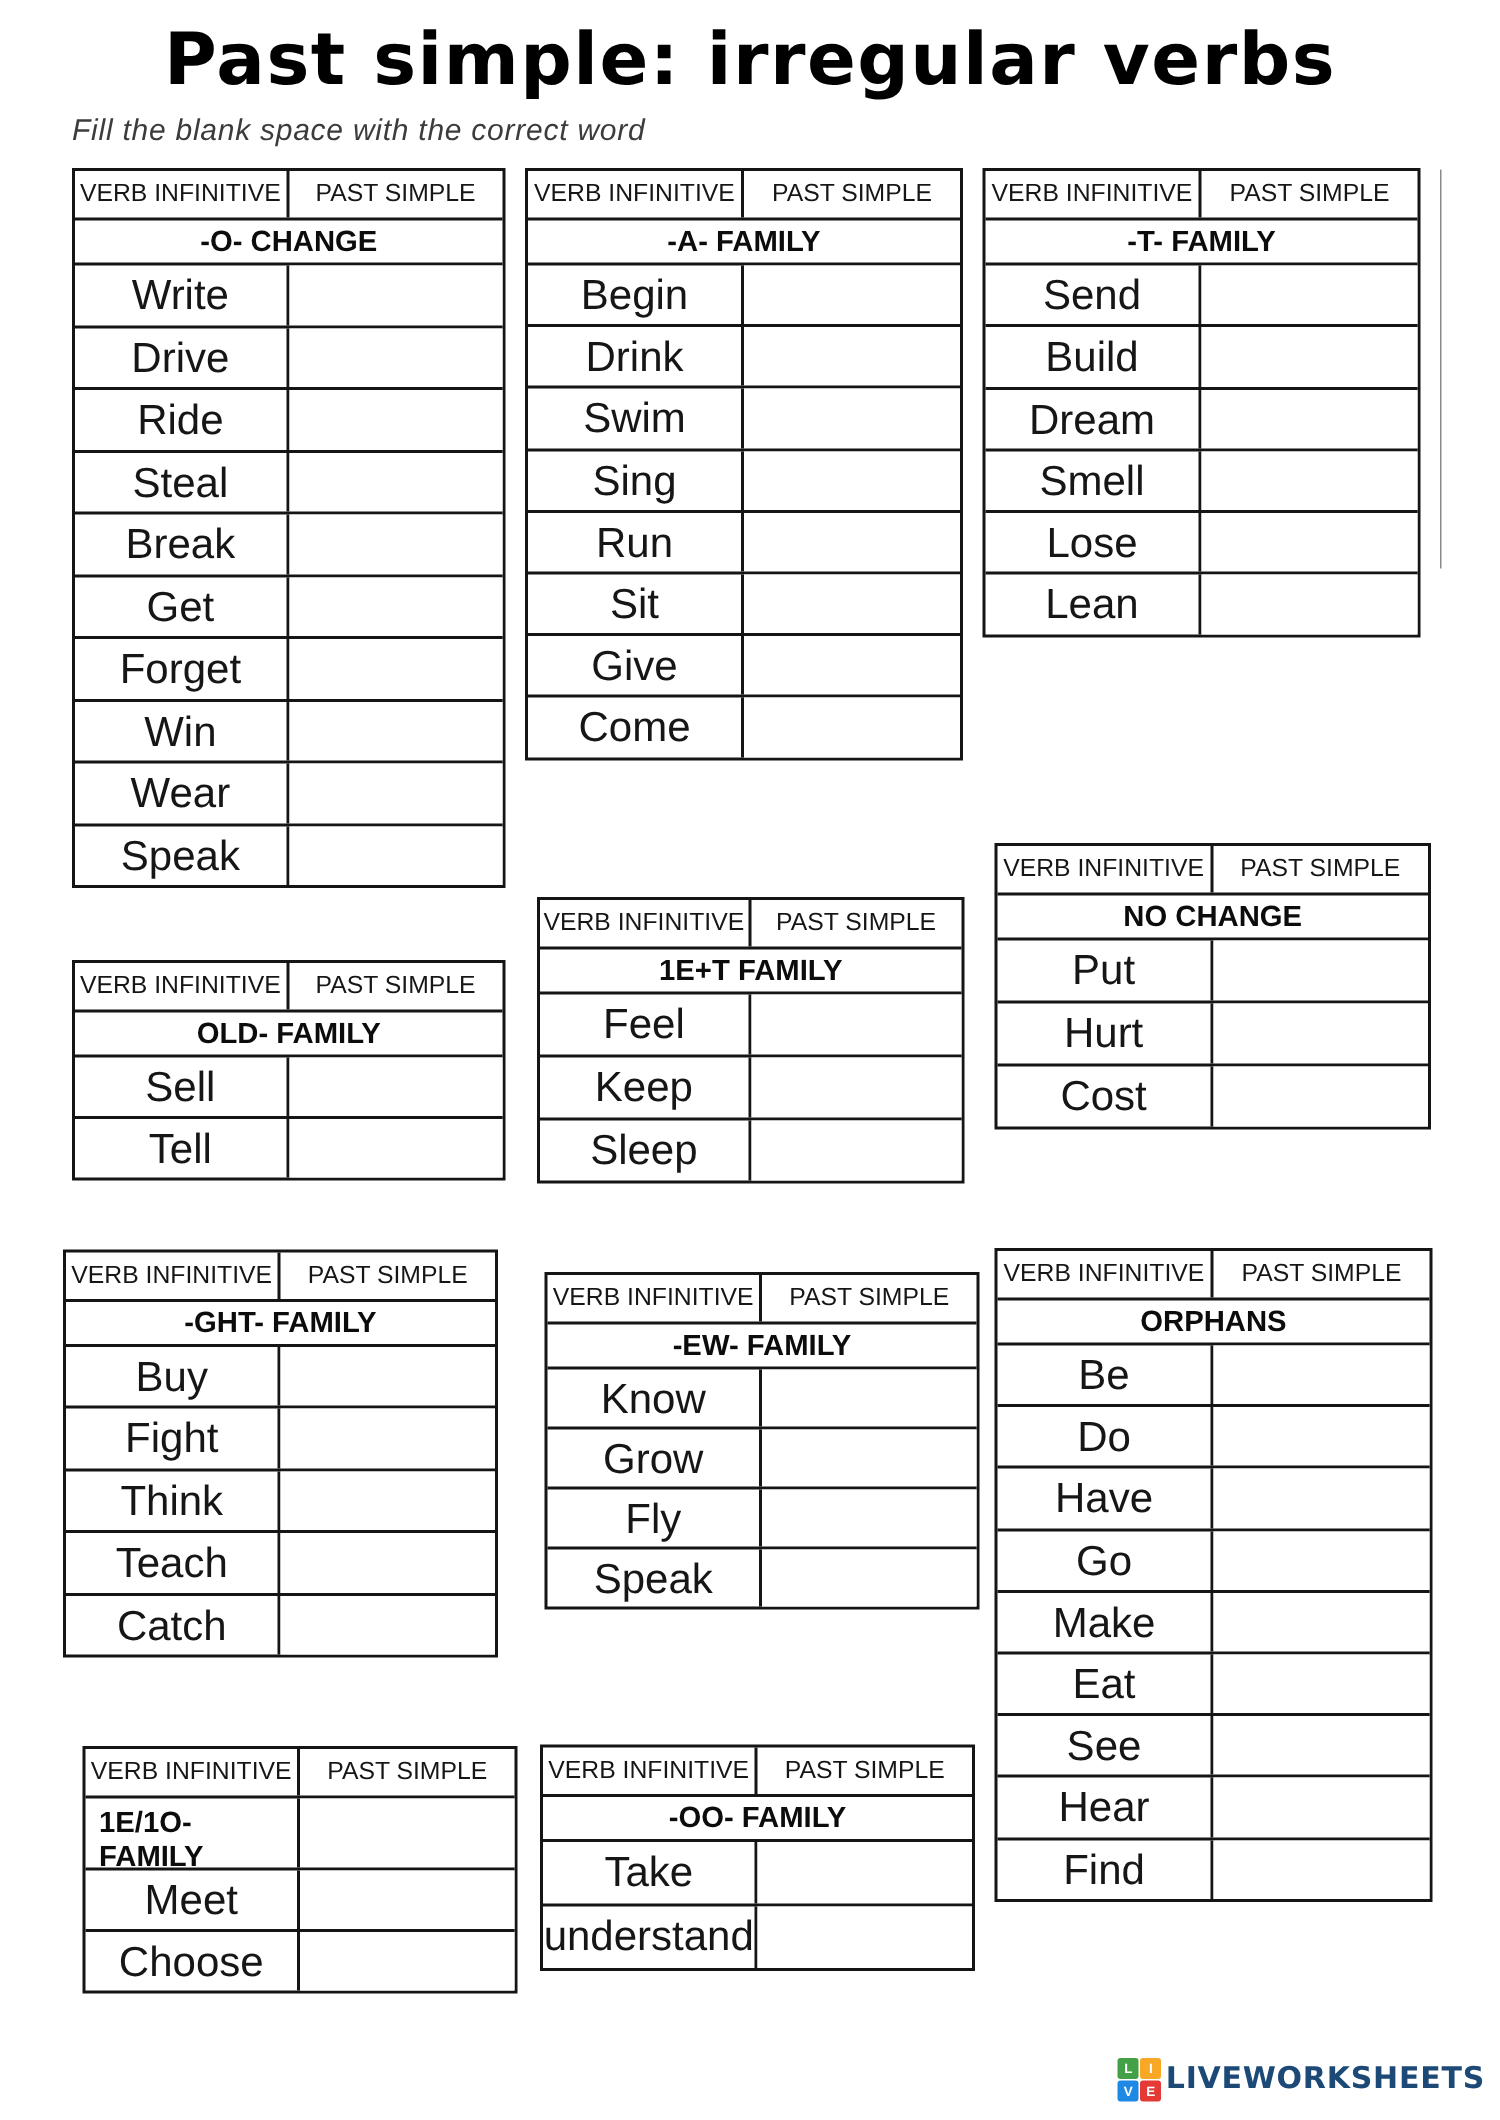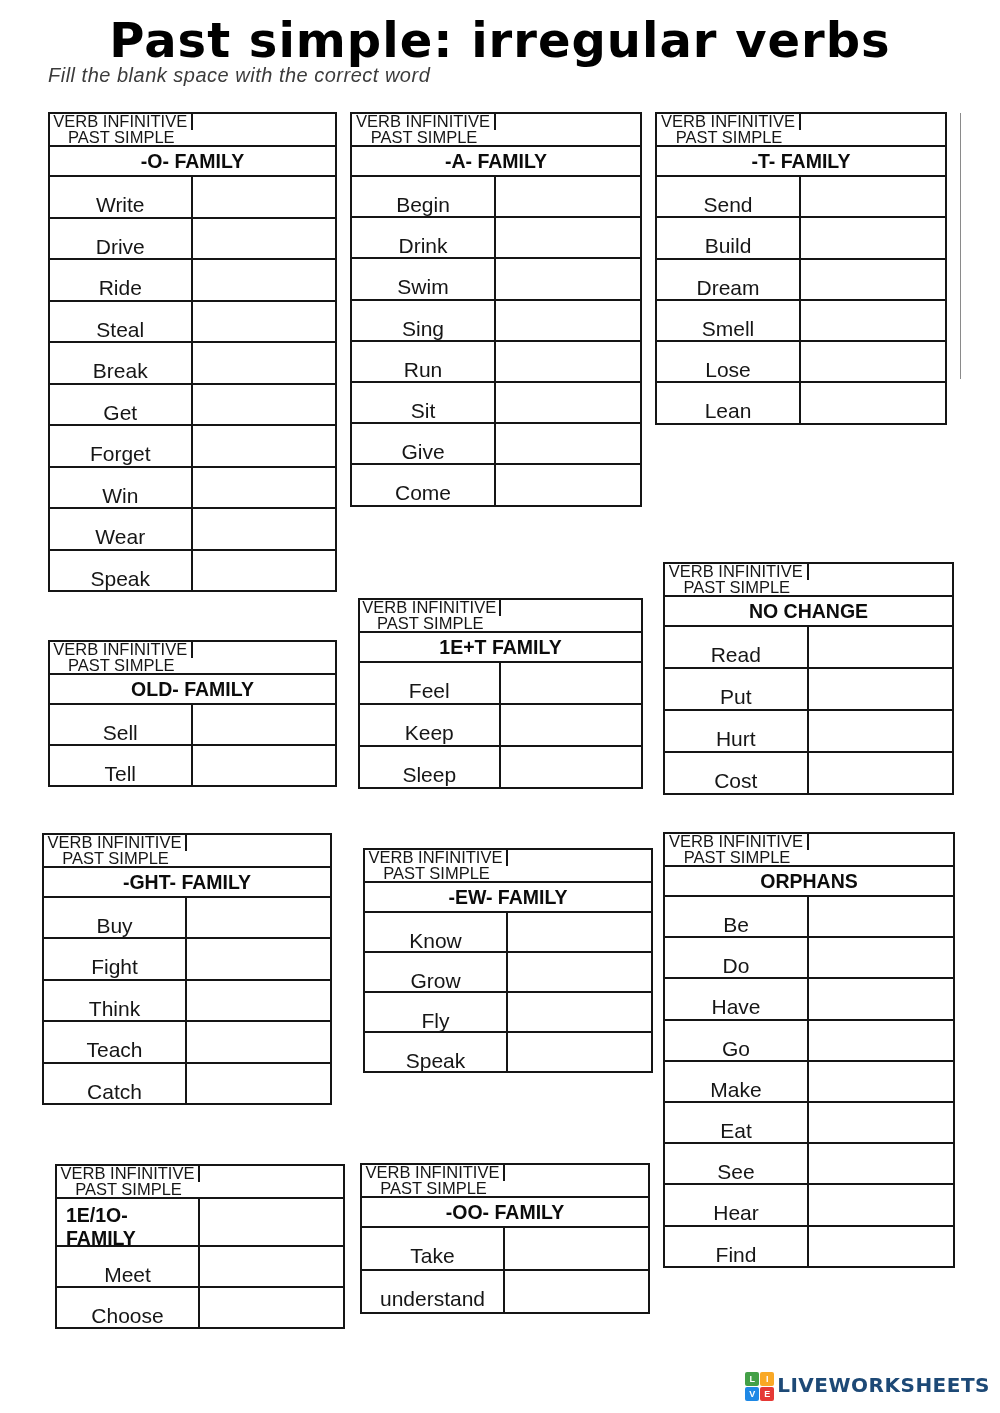--- a/index.html
+++ b/index.html
@@ -15,7 +15,7 @@
     font-weight:bold; font-size:48px; letter-spacing:1px; color:#000;
   }
   .subtitle {
-    position:absolute; top:64px; left:48px;
+    position:absolute; top:76px; left:48px;
     font-size:20px; font-style:italic; color:#3c3c3c; letter-spacing:0.5px;
   }
   .vtable {

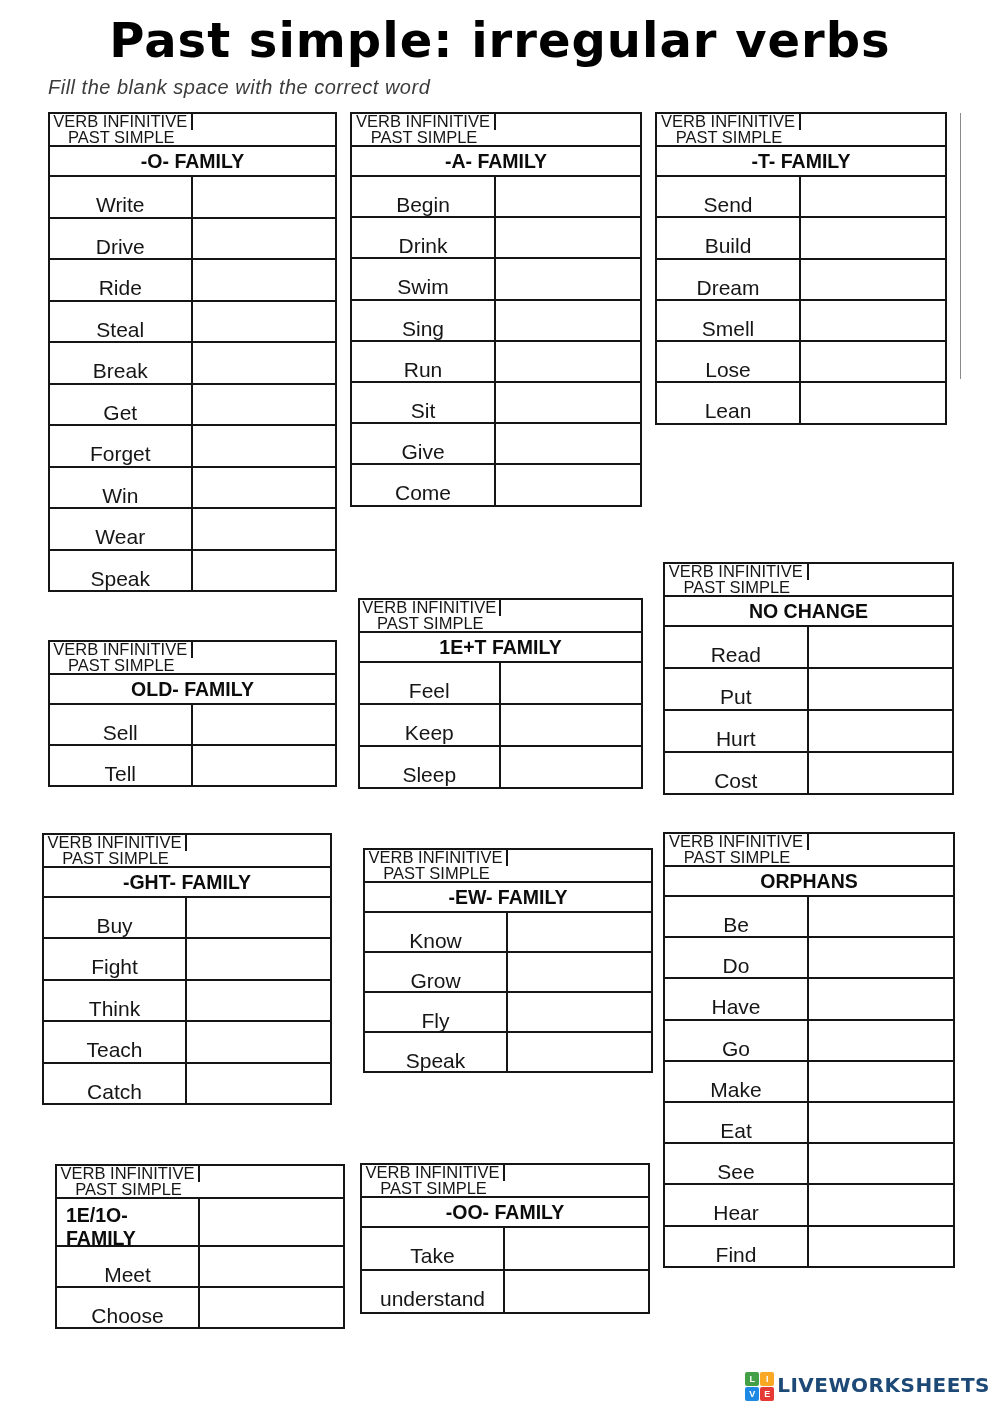--- a/index.html
+++ b/index.html
@@ -23,7 +23,7 @@
     display:flex; flex-direction:column;
   }
   .vrow { display:flex; border-top:2px solid #151515; flex:none; }
-  .vrow:first-child { border-top:none;flex-direction:column; }
+  .vrow:first-child { border-top:none; }
   .header-row { height:31px; }
   .family-row { height:30px; }
   .family-row.tall { height:48px; }

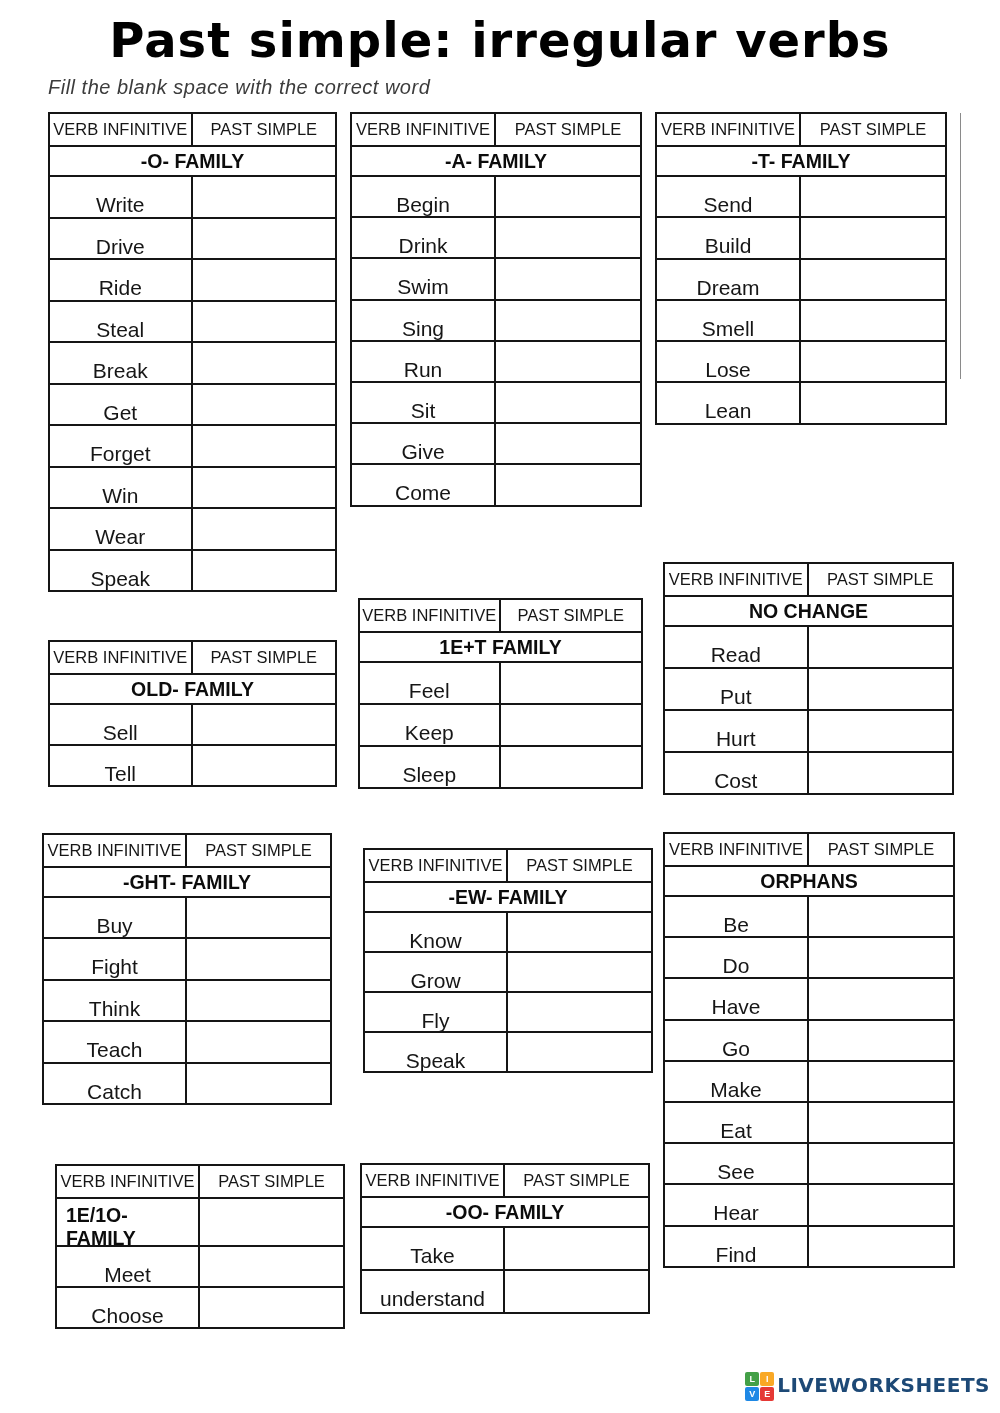--- a/index.html
+++ b/index.html
@@ -68,7 +68,7 @@
       <div class="vcell right header-cell">PAST SIMPLE</div>
     </div>
     <div class="vrow family-row">
-      <div class="vcell merged family-cell">-O- FAMILY</div>
+      <div class="vcell merged family-cell">-O- CHANGE</div>
     </div>
     <div class="vrow verb-row">
       <div class="vcell left verb-cell">Write</div>

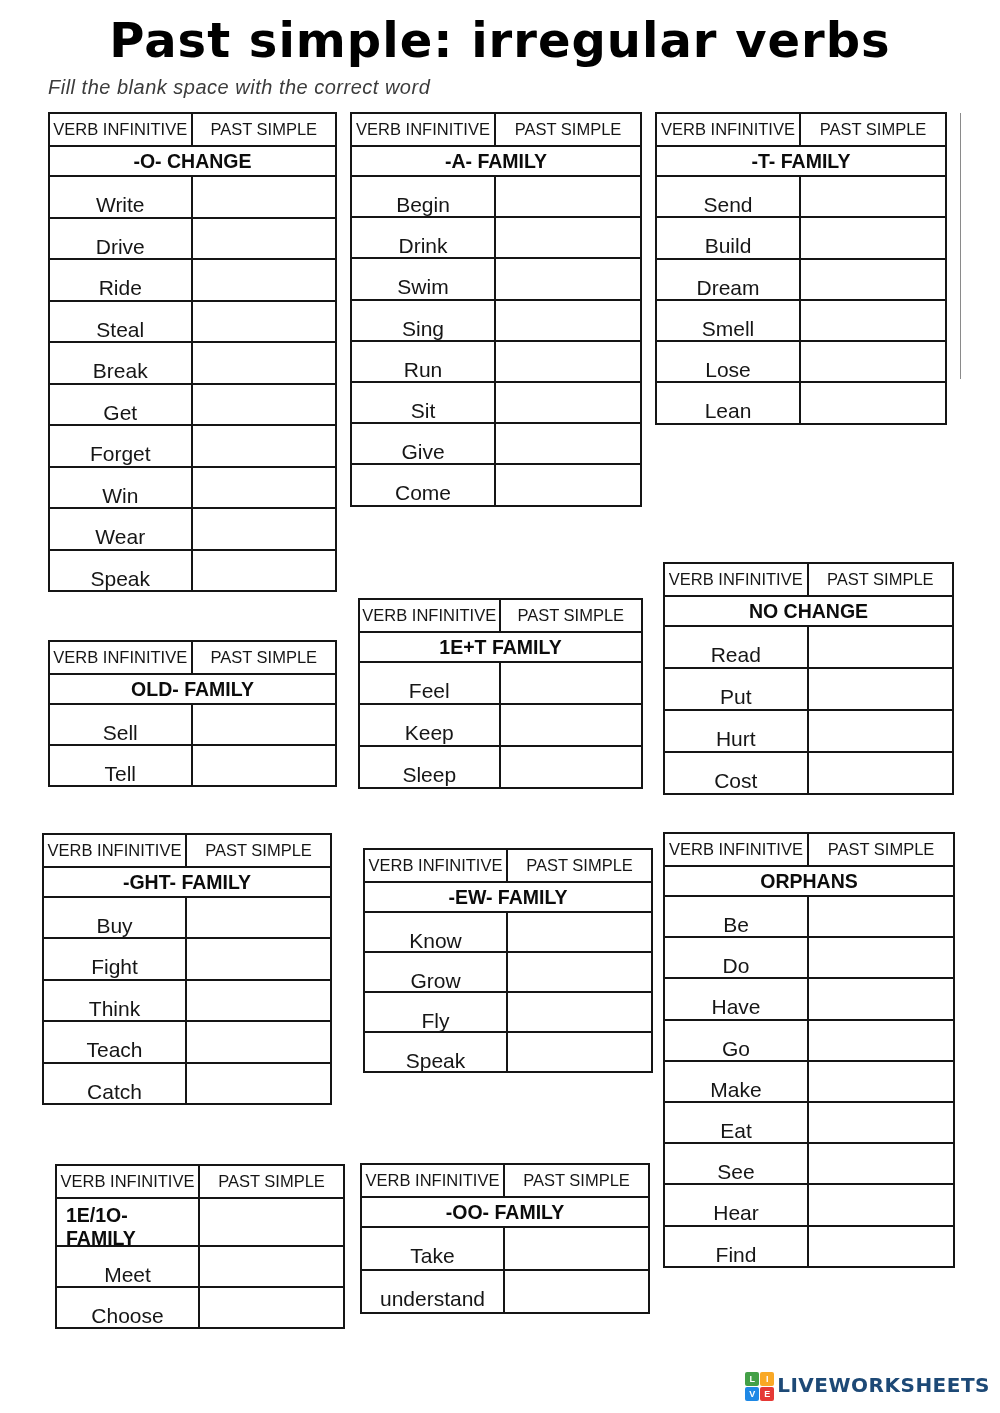--- a/index.html
+++ b/index.html
@@ -35,7 +35,7 @@
   .header-cell { align-items:center; justify-content:center; font-size:16.5px; color:#161616; }
   .family-cell { align-items:center; justify-content:center; font-weight:bold; font-size:19.5px; color:#0c0c0c; }
   .family-row.tall .family-cell { align-items:flex-start; justify-content:flex-start; padding:5px 0 0 9px; }
-  .verb-cell { justify-content:center; align-items:flex-start; padding-top:16px; font-size:21px; color:#161616; }
+  .verb-cell { justify-content:center; align-items:flex-start; padding-top:4px; font-size:28px; color:#161616; }
   .blank { background:#fff; }
   .edge-line { position:absolute; left:960px; top:113px; width:1px; height:266px; background:#8a8a8a; }
   .footer {

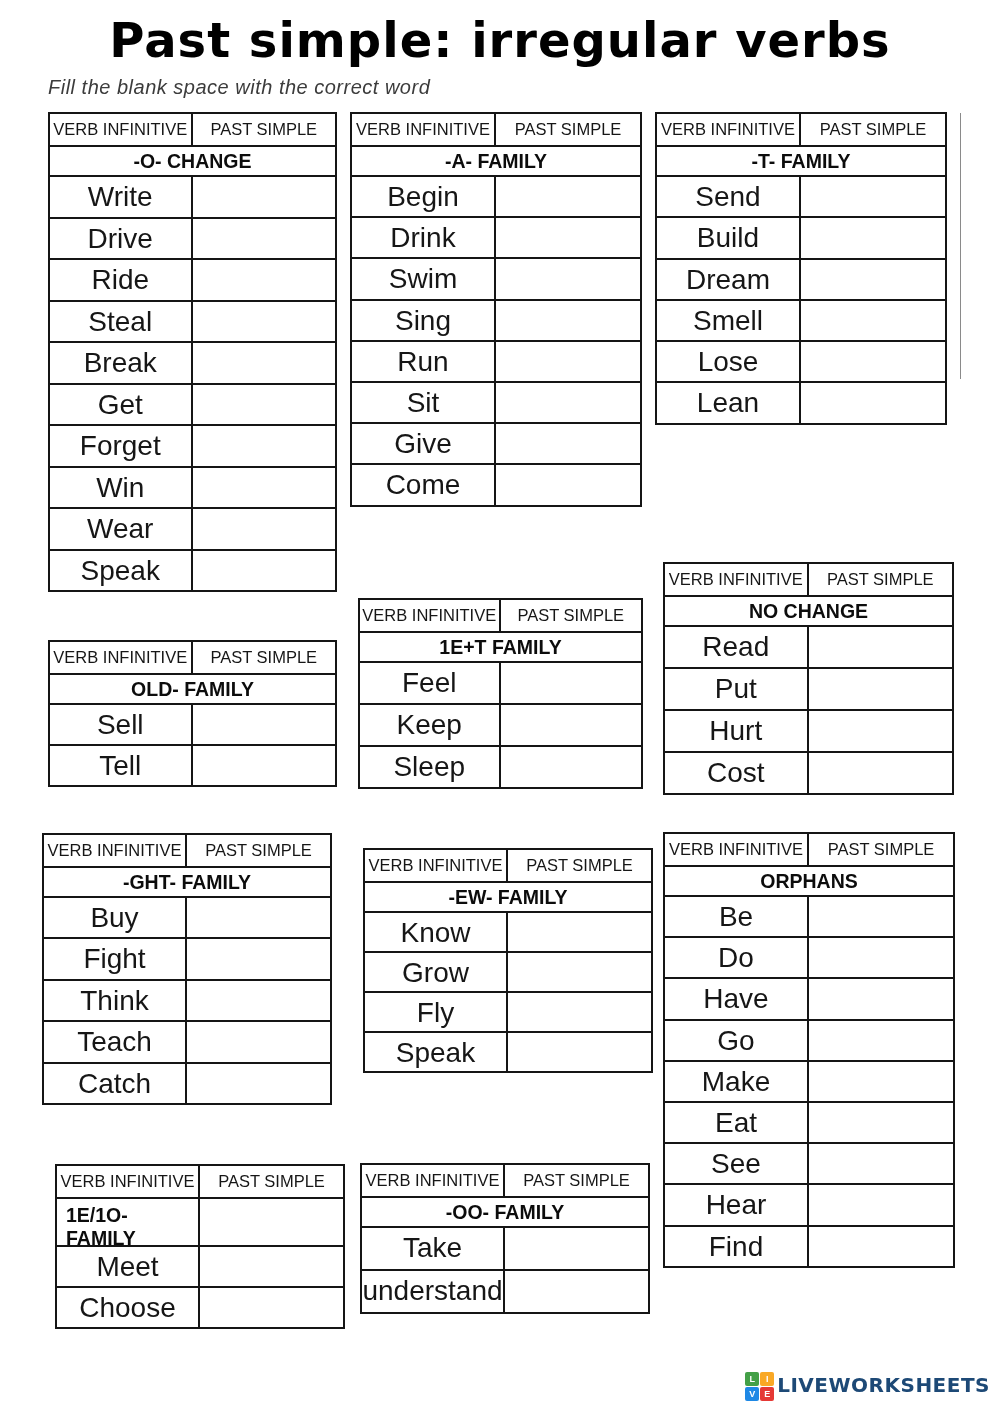--- a/index.html
+++ b/index.html
@@ -232,10 +232,6 @@
       <div class="vcell merged family-cell">NO CHANGE</div>
     </div>
     <div class="vrow verb-row">
-      <div class="vcell left verb-cell">Read</div>
-      <div class="vcell right blank"></div>
-    </div>
-    <div class="vrow verb-row">
       <div class="vcell left verb-cell">Put</div>
       <div class="vcell right blank"></div>
     </div>

